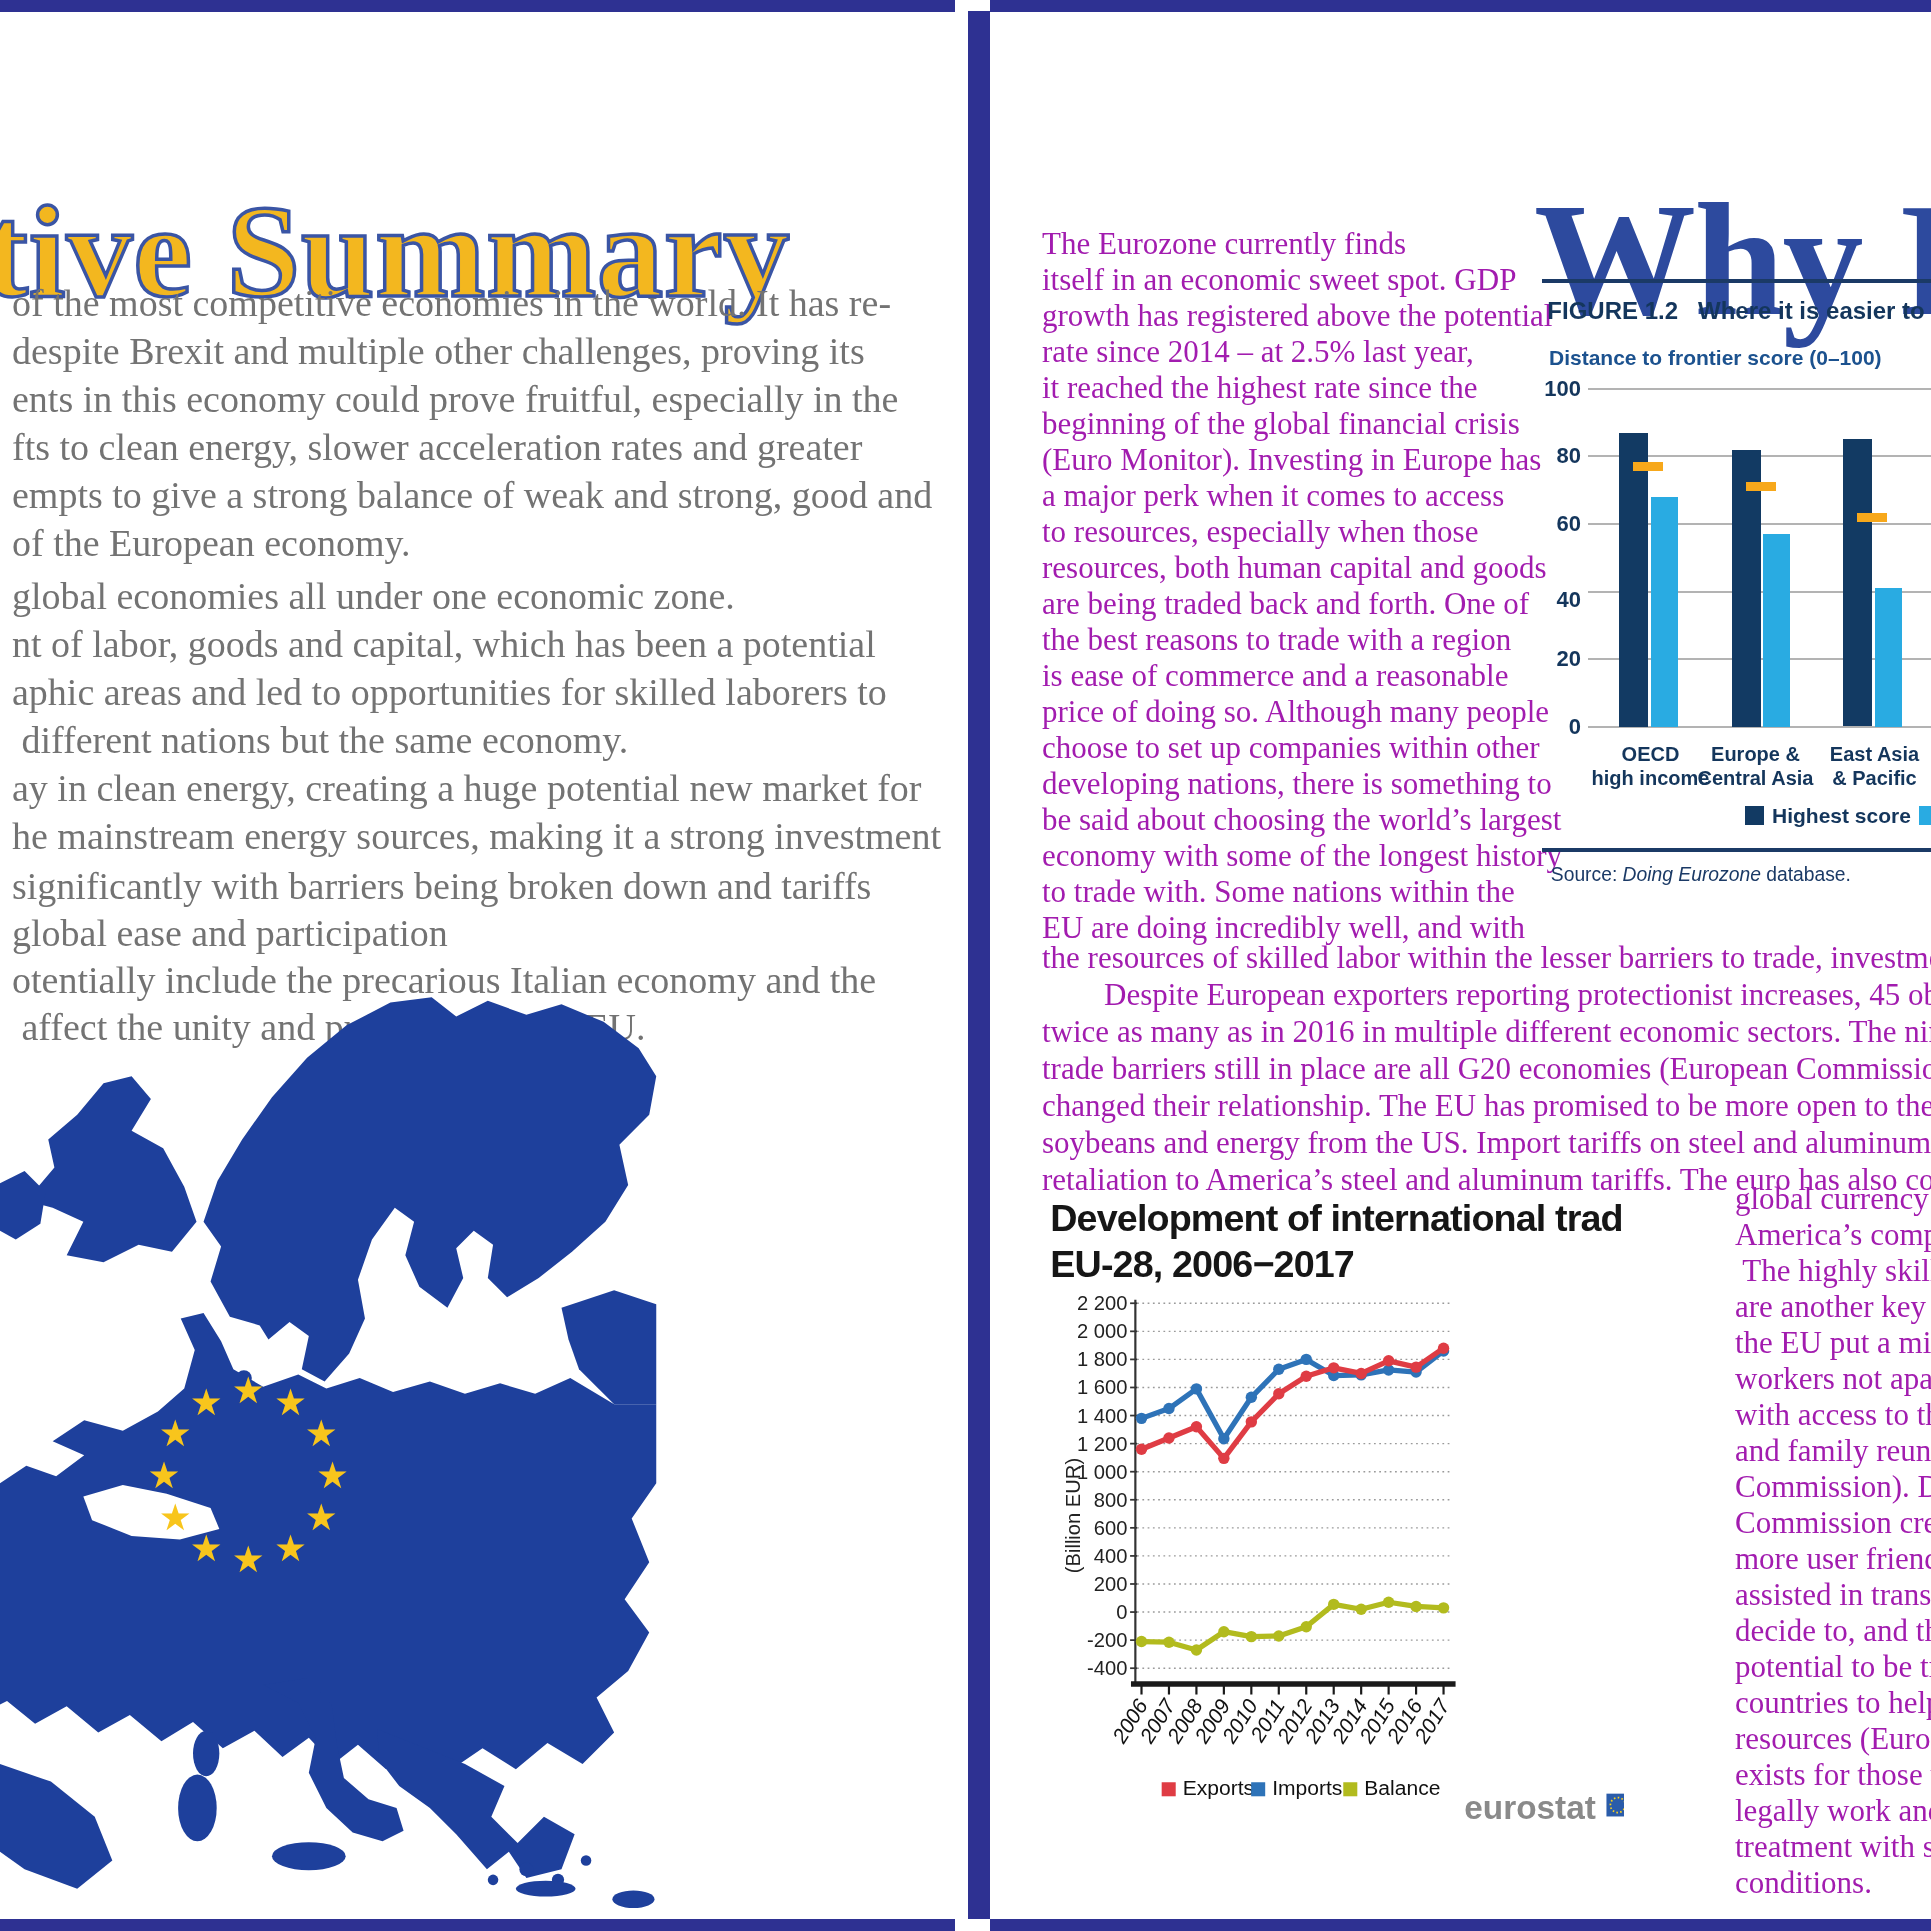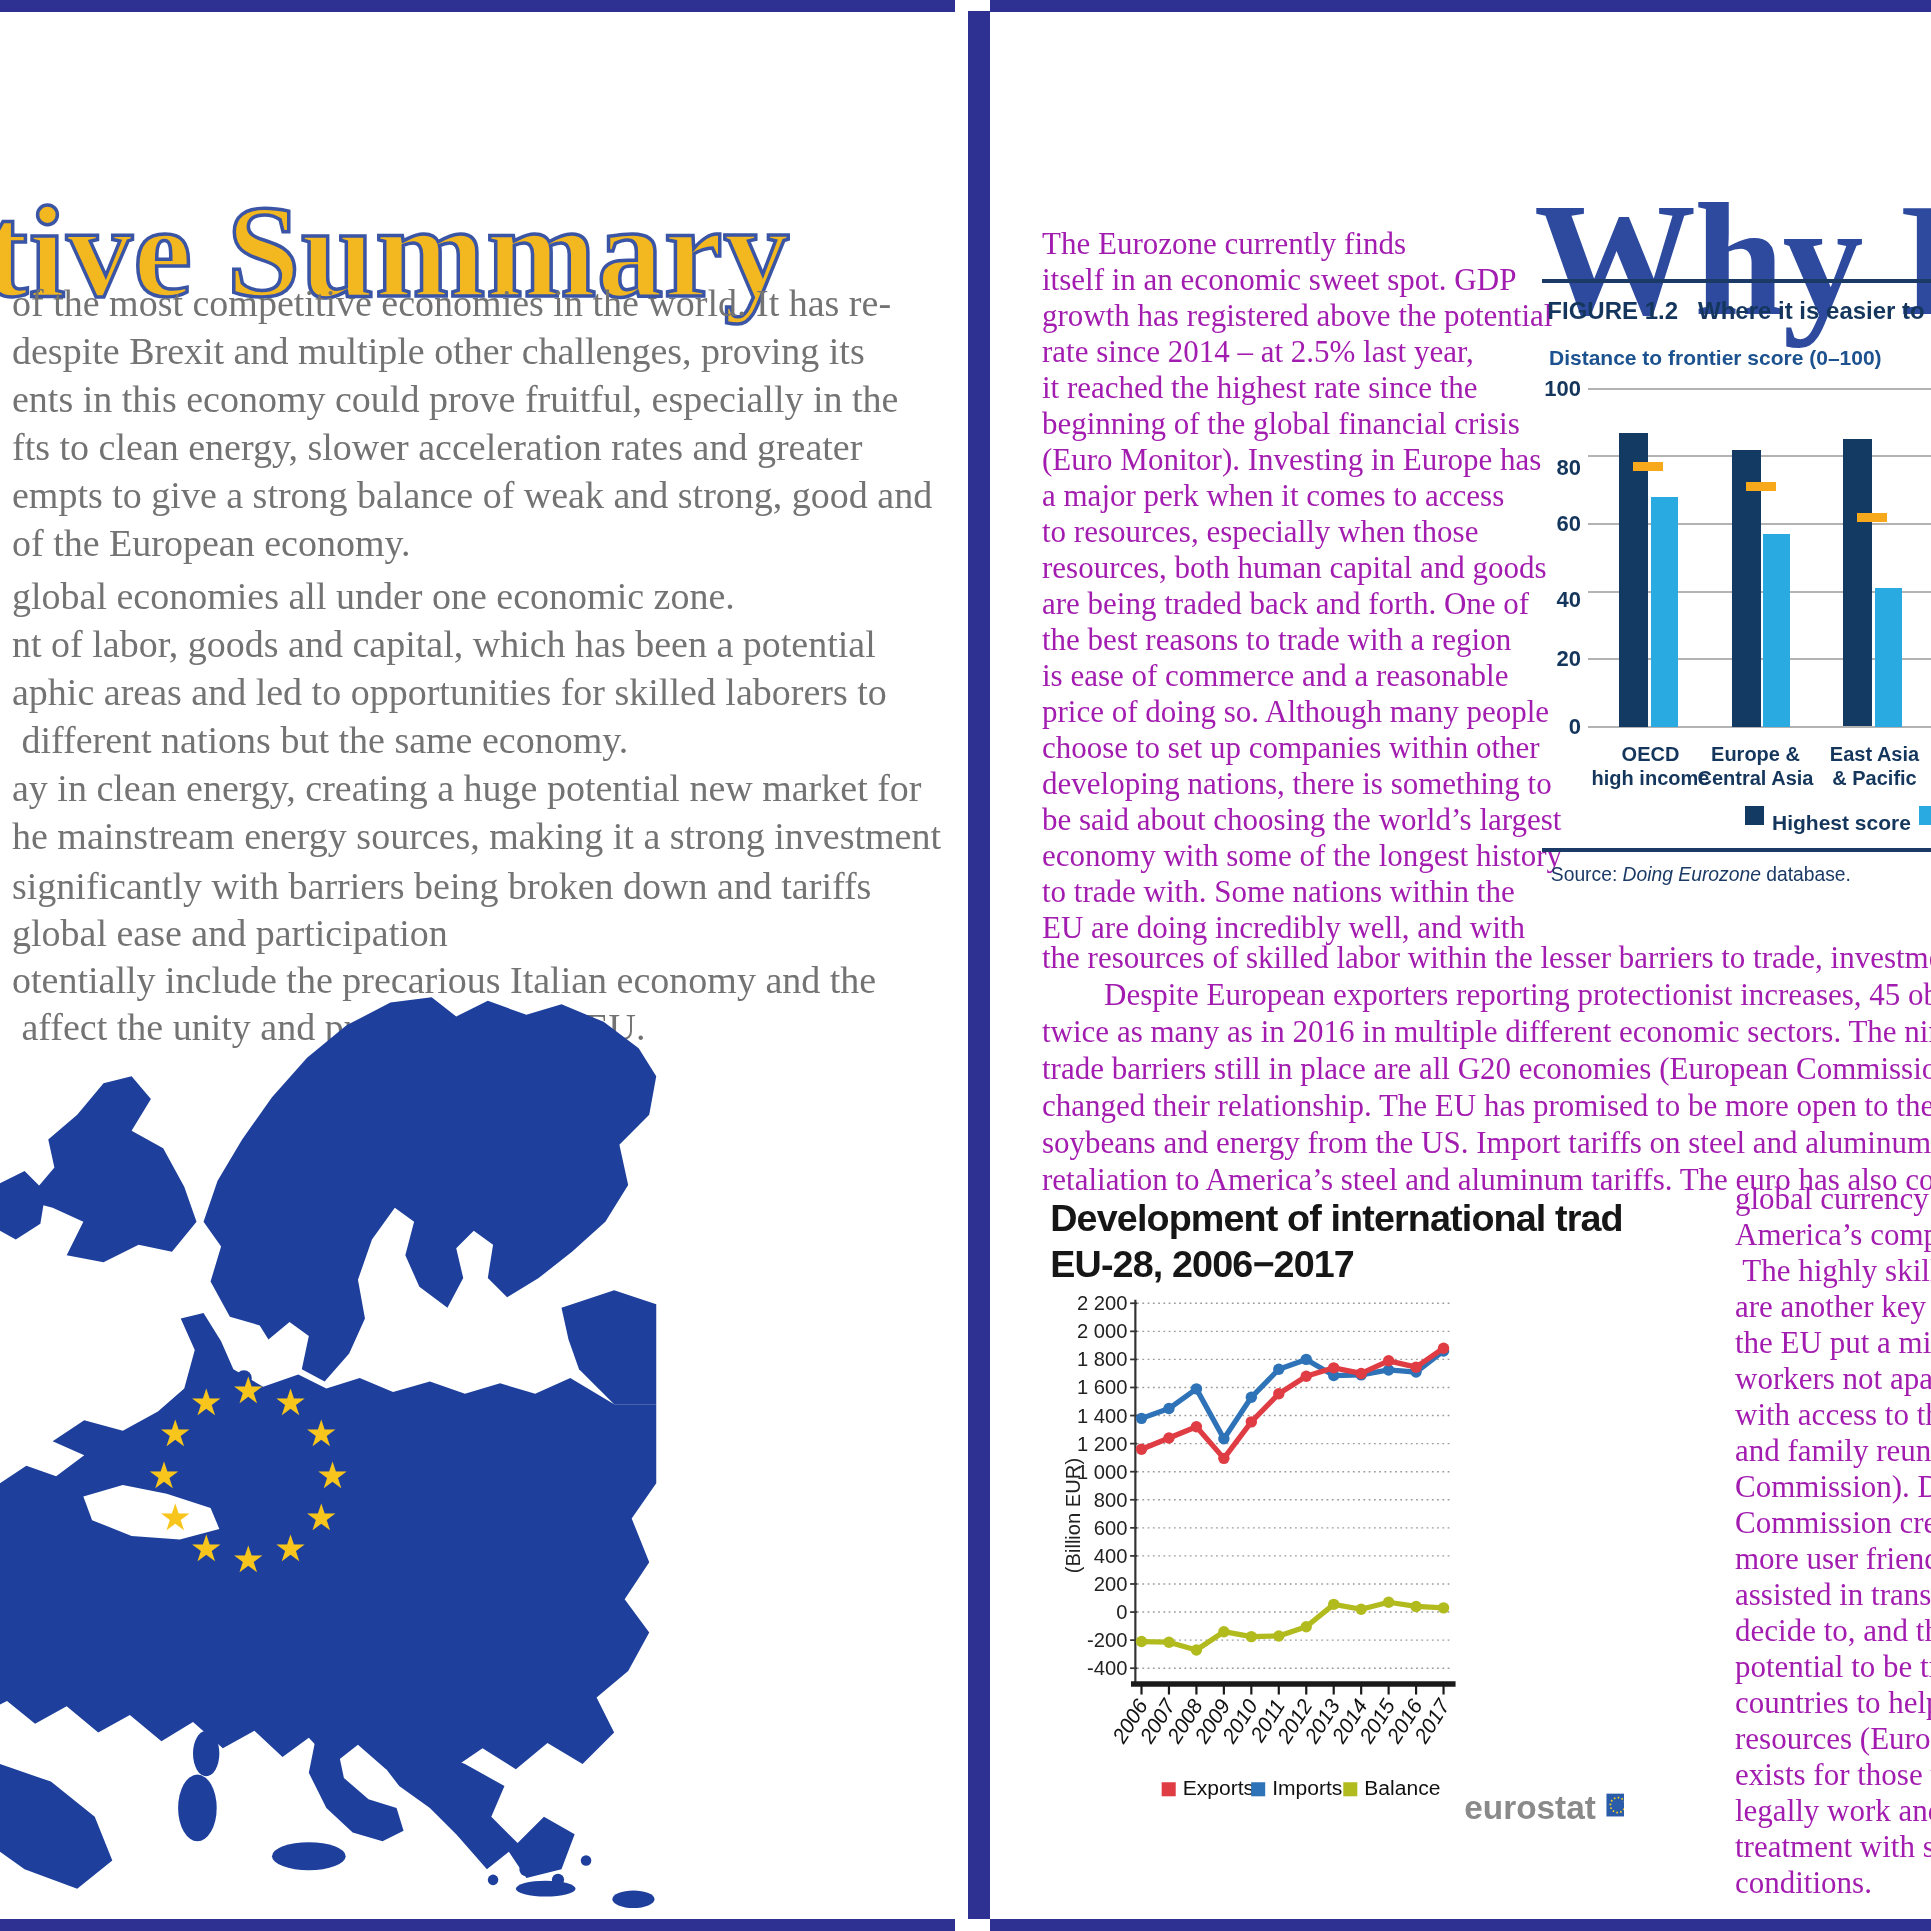--- a/index.html
+++ b/index.html
@@ -180,7 +180,7 @@
     <div class="grid" style="left: 46px; top: 244px; width: 343px;"></div>
     <div class="ylab" style="top: 232px;">60</div>
     <div class="grid" style="left: 46px; top: 176px; width: 343px;"></div>
-    <div class="ylab" style="top: 176px;">80</div>
+    <div class="ylab" style="top: 164px;">80</div>
     <div class="grid" style="left: 46px; top: 109px; width: 343px;"></div>
     <div class="ylab" style="top: 97px;">100</div>
     <div class="bbar" style="left: 77px; top: 154px; width: 29px; height: 294px; background: rgb(18, 58, 99);"></div>

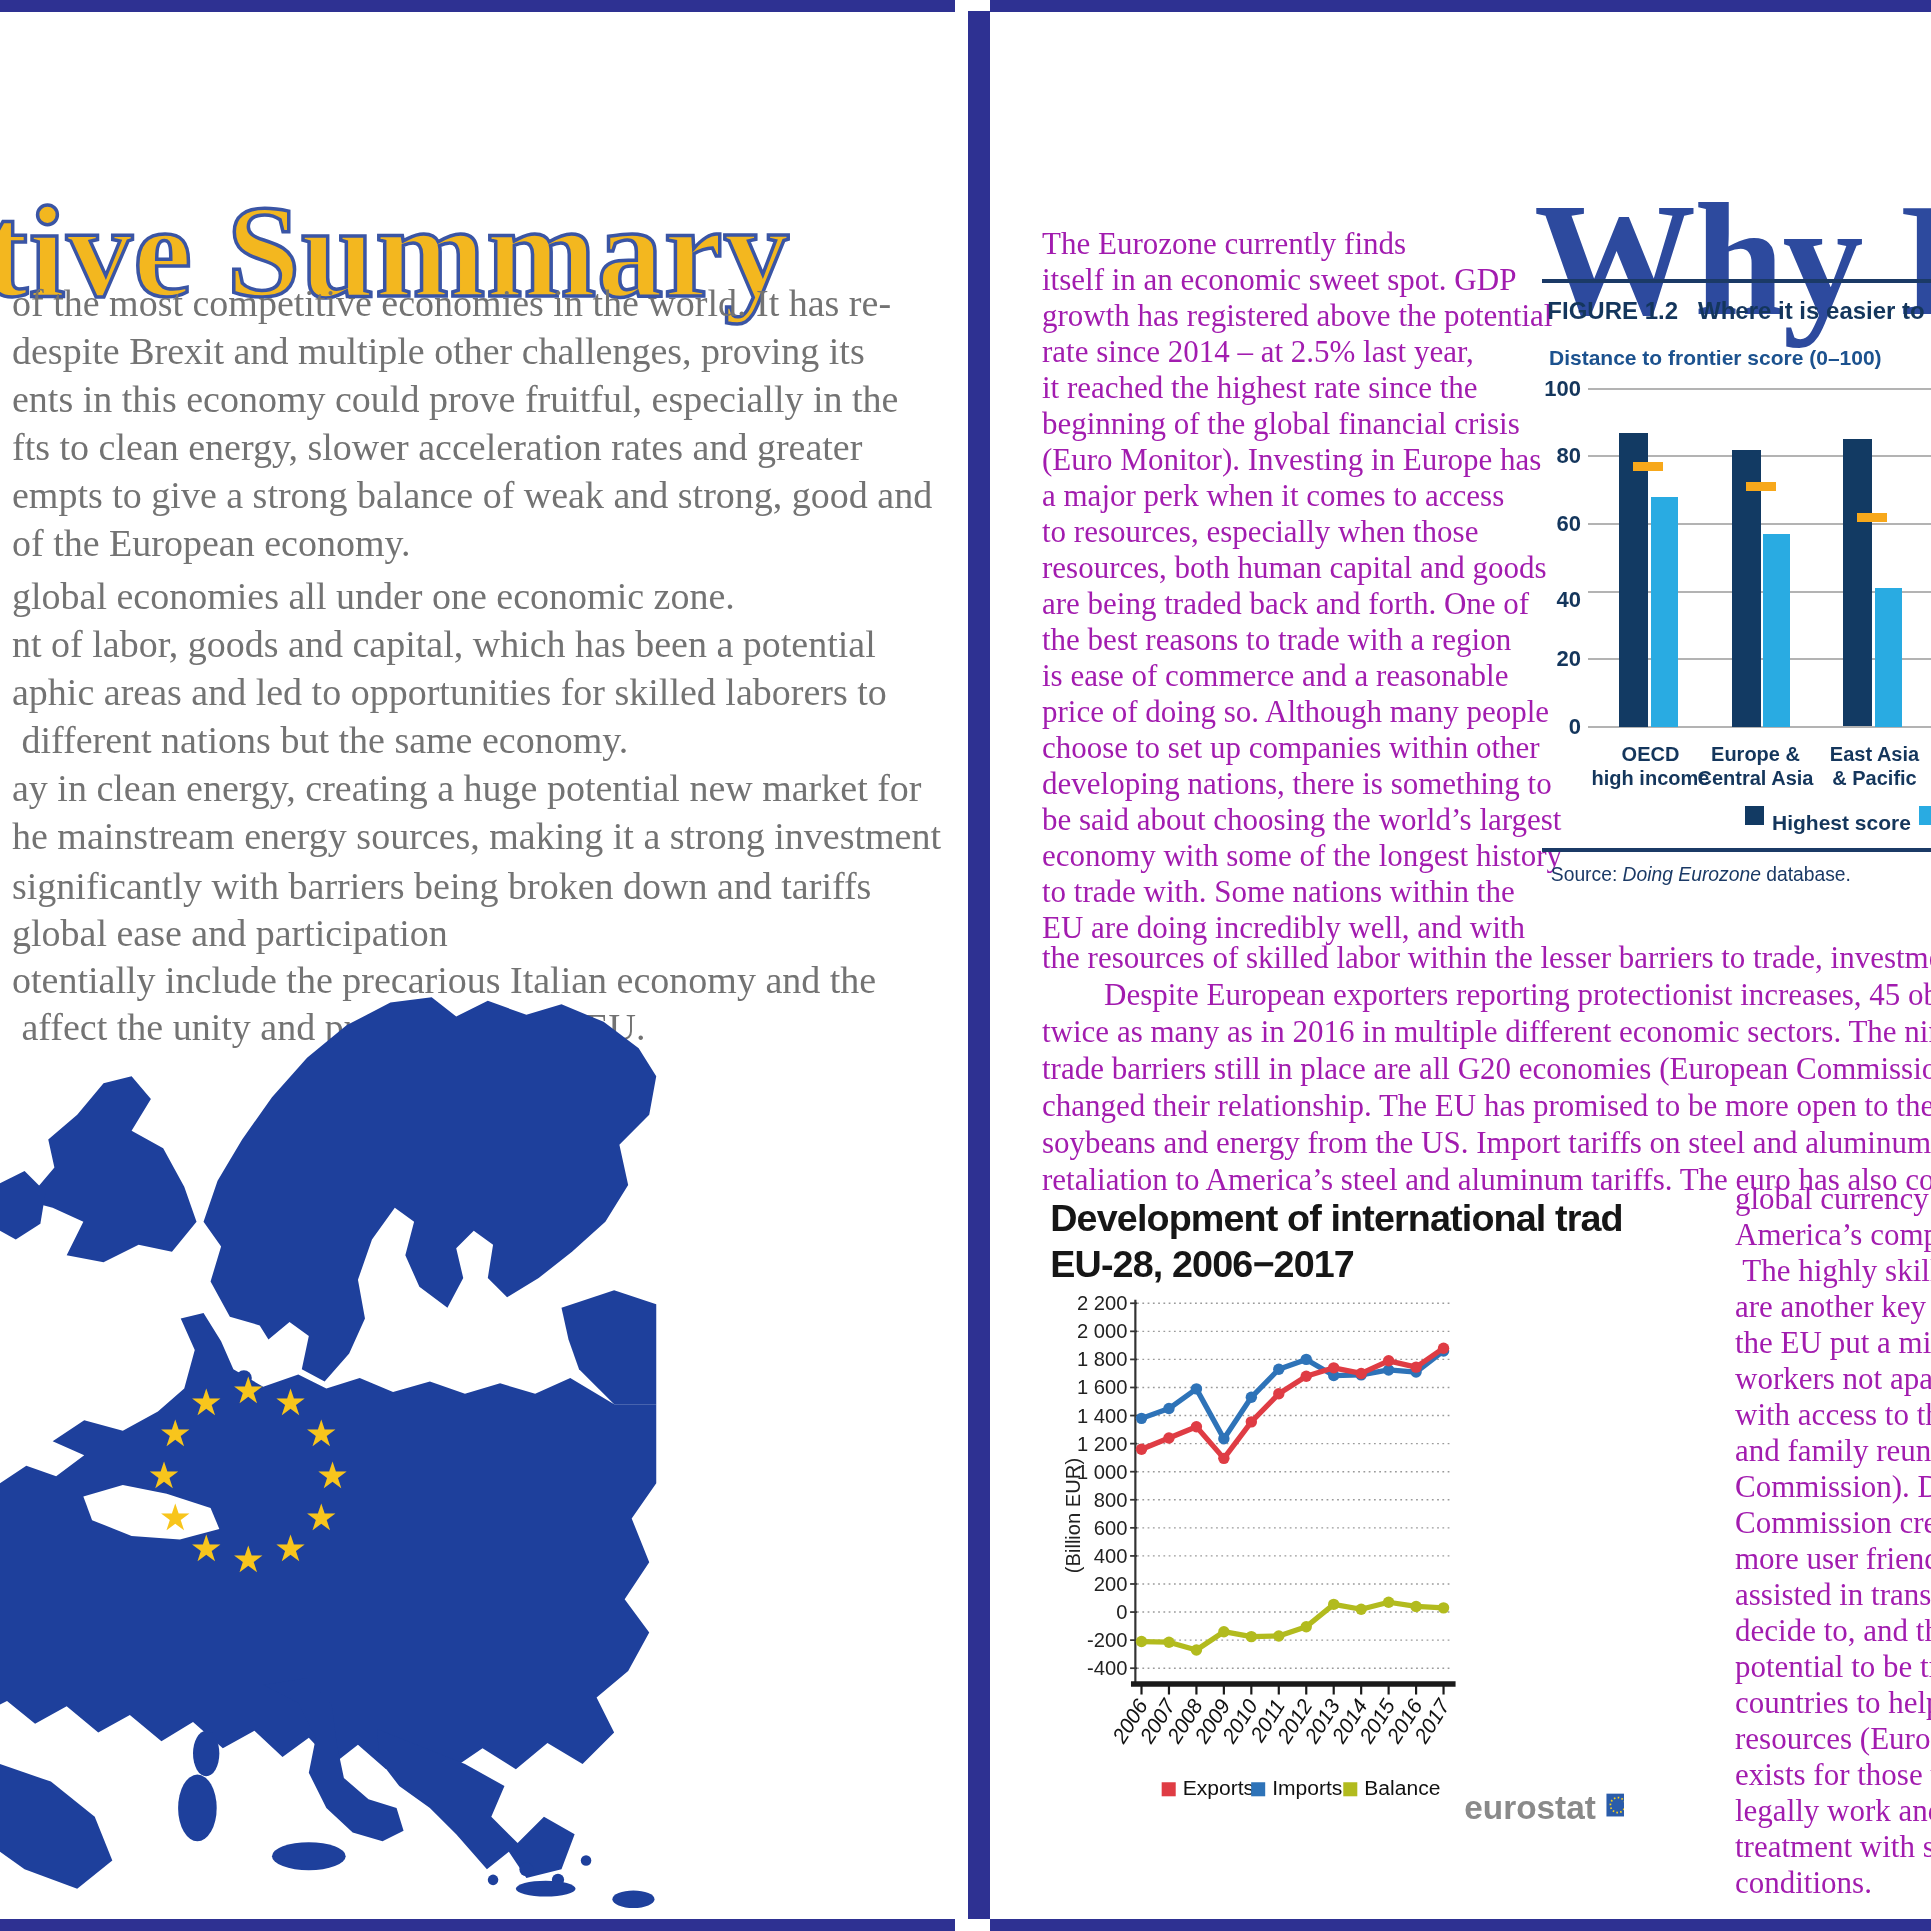--- a/index.html
+++ b/index.html
@@ -33,7 +33,7 @@
   #fig12 .bbar{position:absolute;}
   #fig12 .catlab{position:absolute;text-align:center;font-weight:bold;font-size:20px;line-height:24px;color:#14365c;white-space:pre-line;}
   #fig12 .legsq{position:absolute;width:19.3px;height:19.3px;}
-  #fig12 .legtx{position:absolute;font-weight:bold;font-size:21px;color:#14365c;margin-top:7px;}
+  #fig12 .legtx{position:absolute;font-weight:bold;font-size:21px;color:#14365c;}
   #fig12 .source{position:absolute;left:8.8px;top:585px;font-size:19.3px;color:#1b3a66;}
   
   #linechart{left:1045px;top:1189px;}

